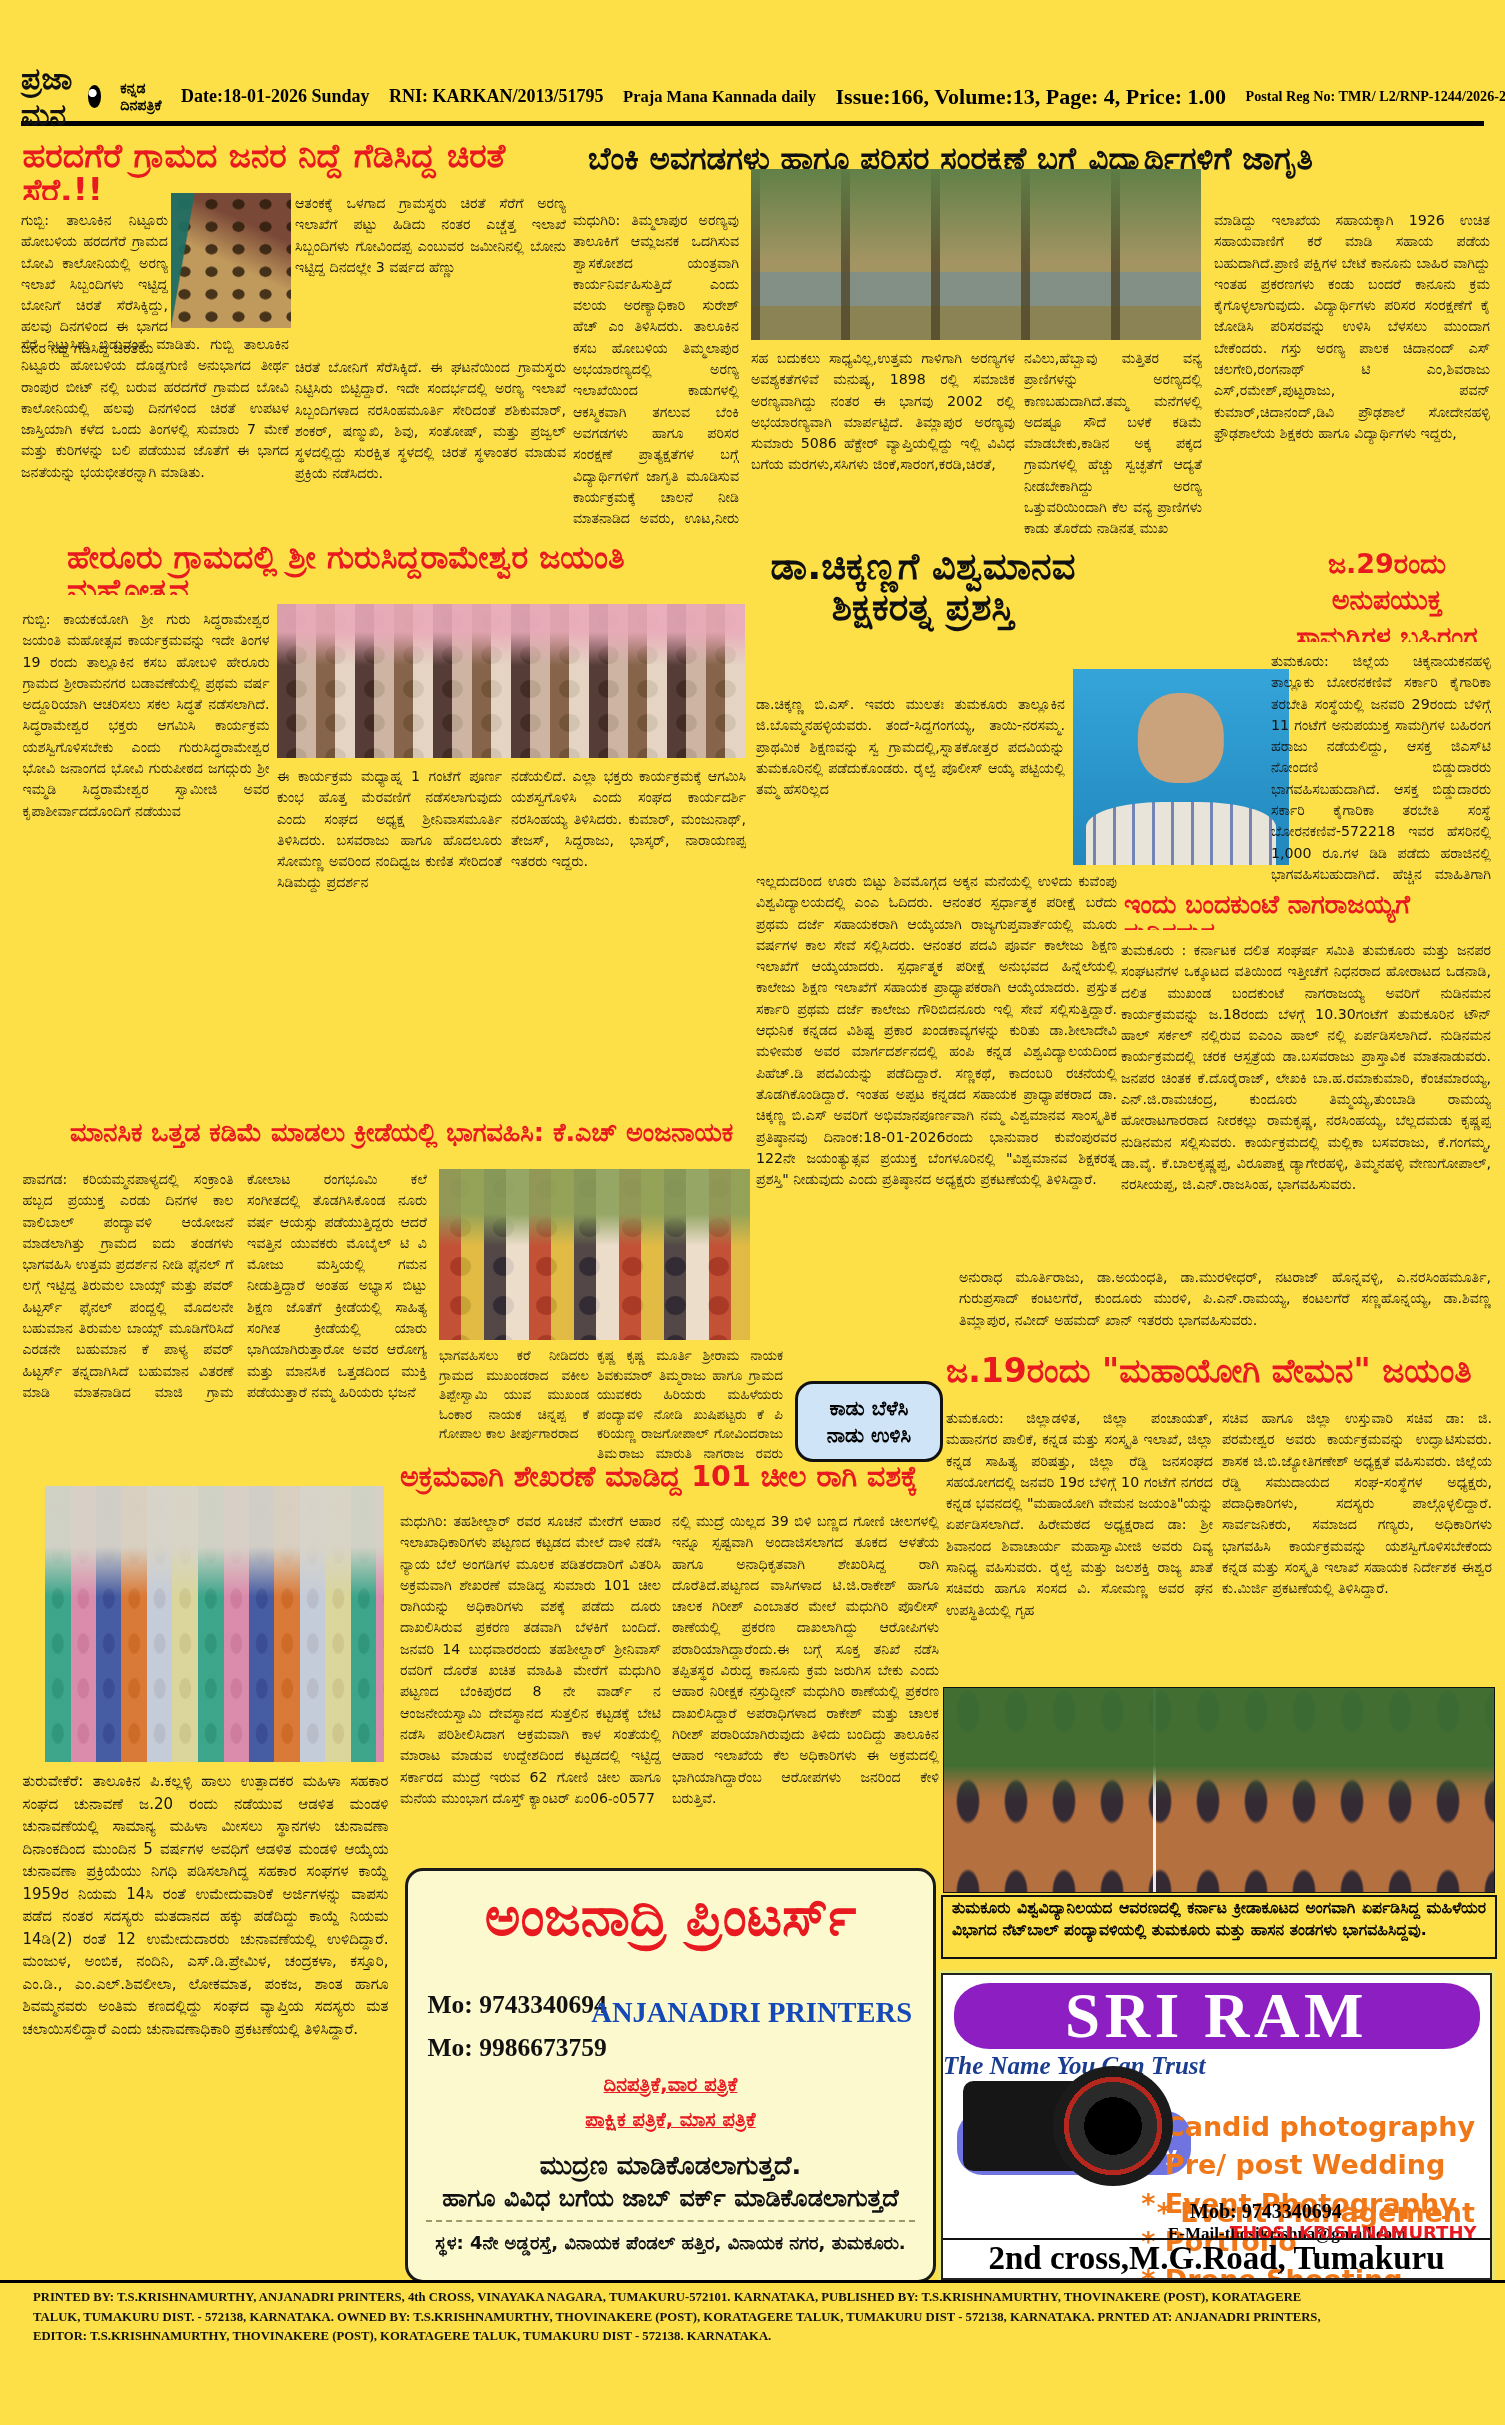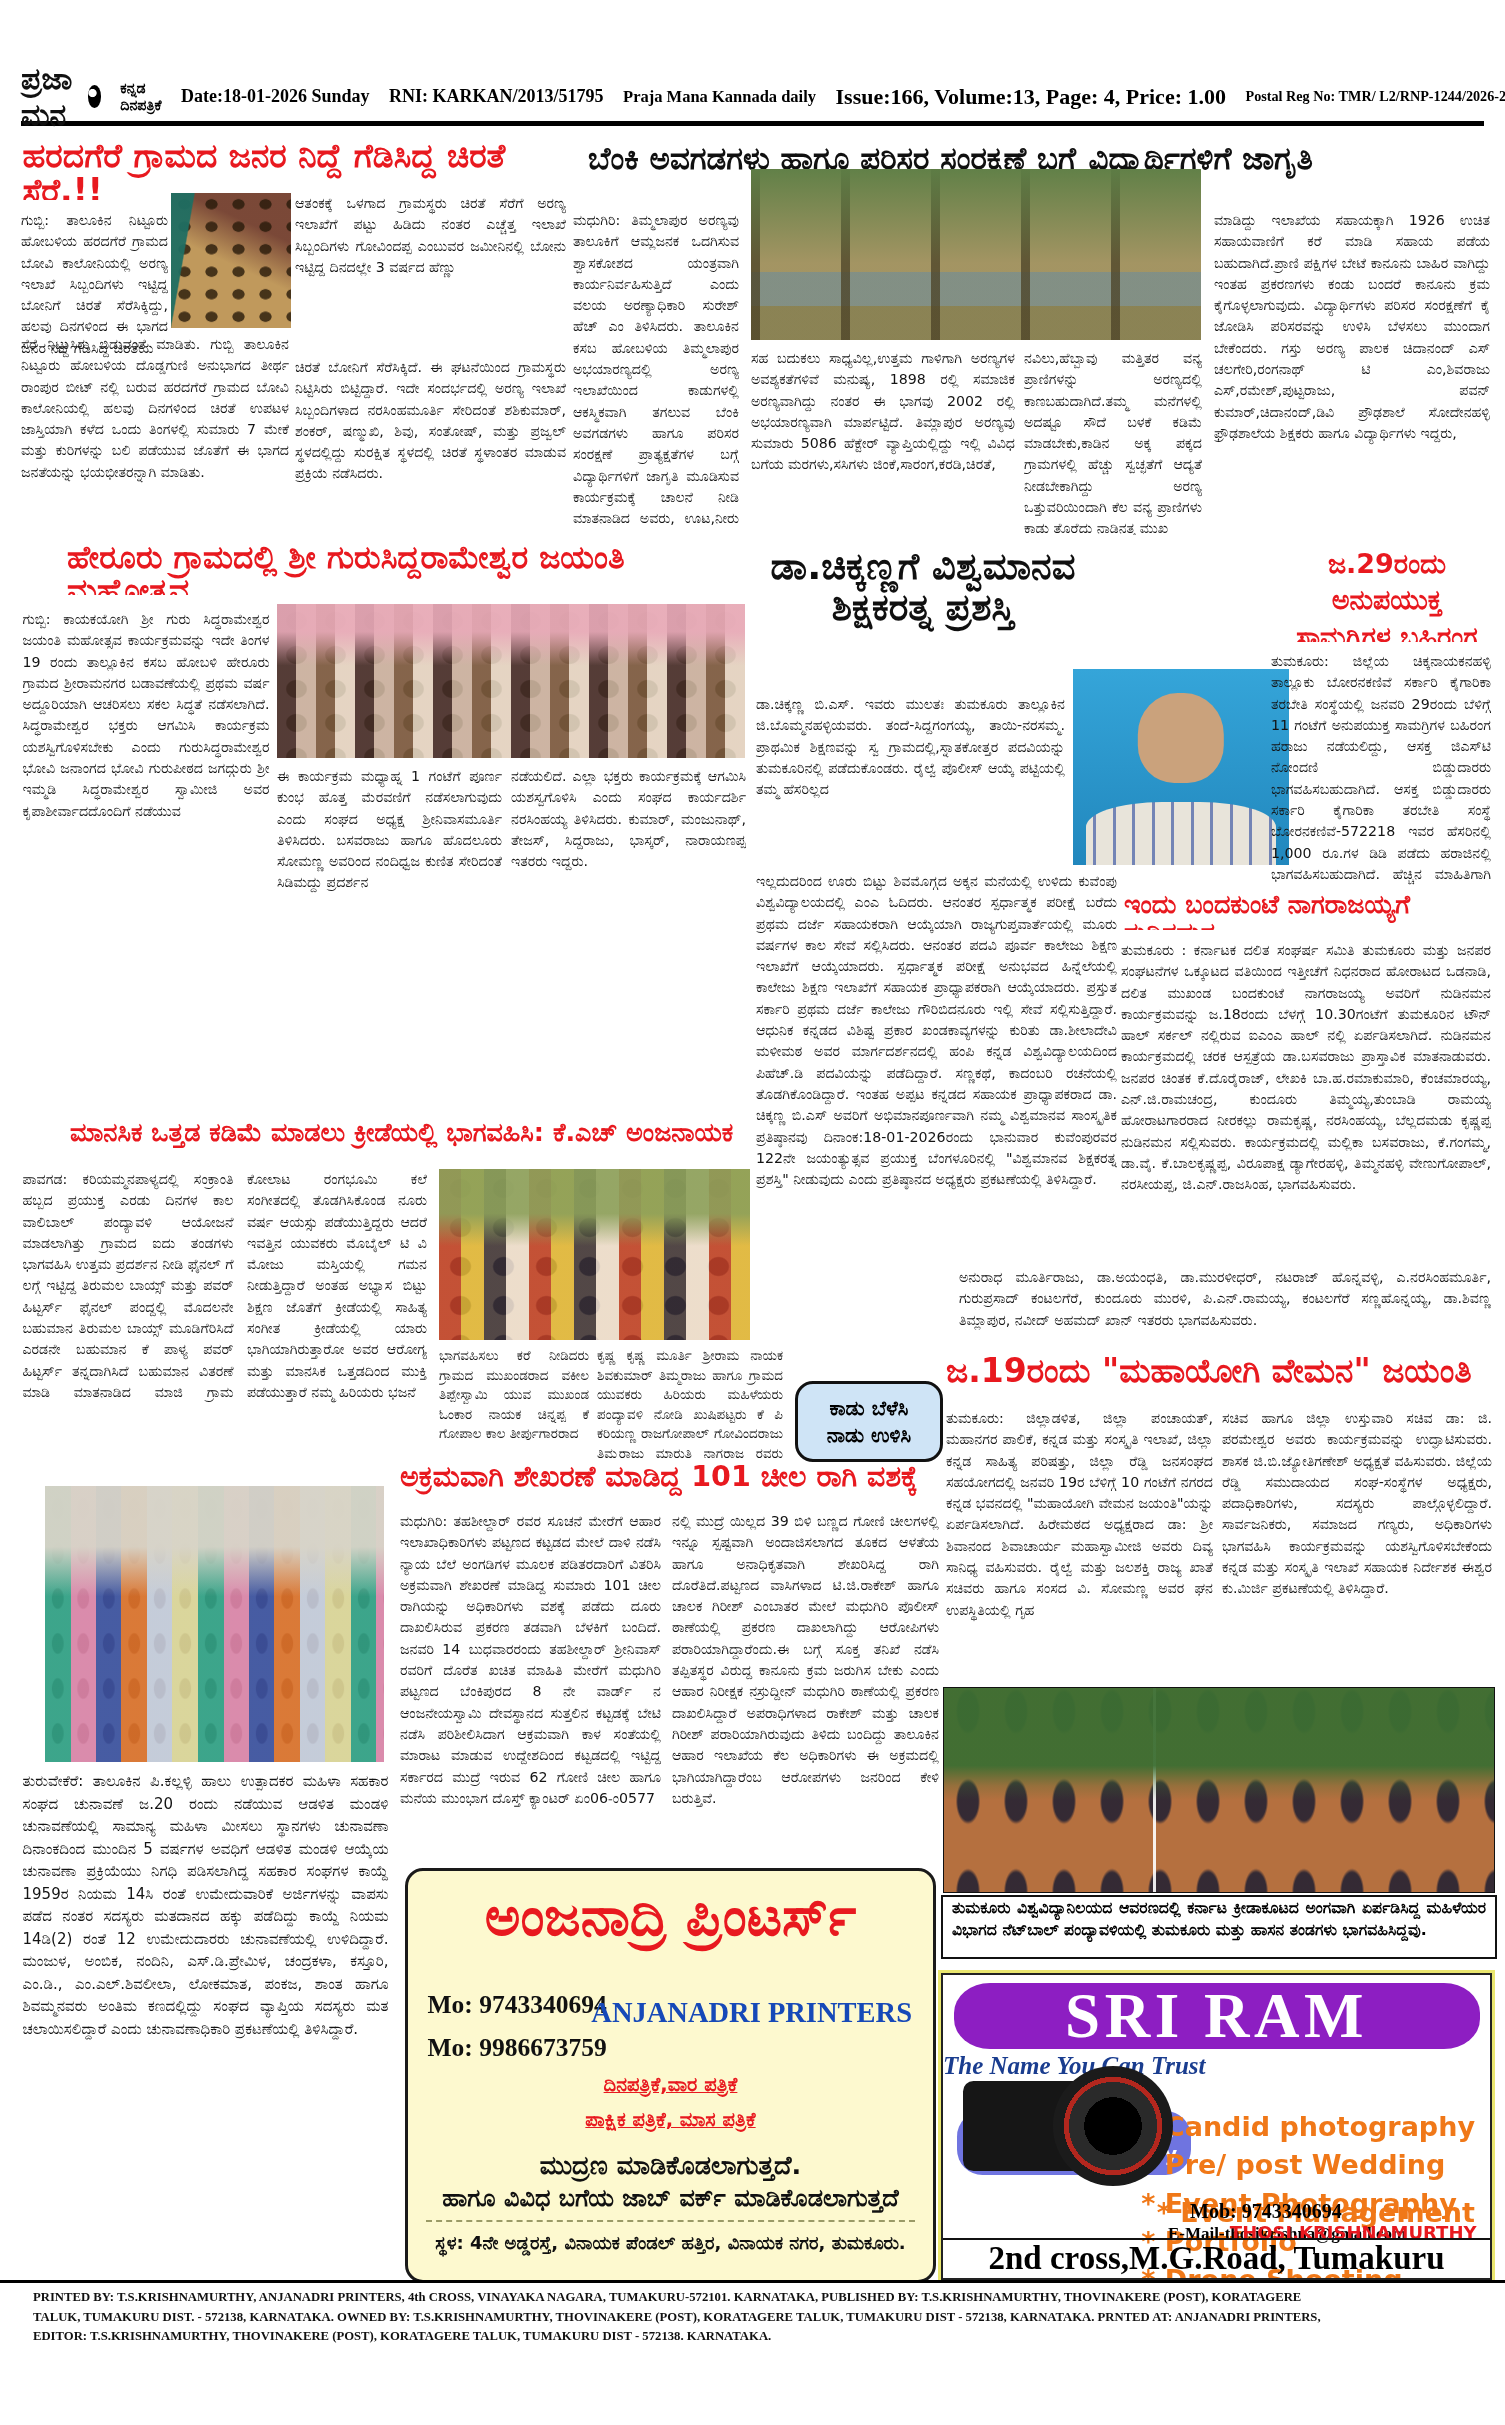--- a/index.html
+++ b/index.html
@@ -3,7 +3,7 @@
 <meta charset="utf-8">
 <style>
   html,body{margin:0;padding:0;background:#9a9a9a;}
-  .page{position:relative;width:1505px;height:2426px;background:#ffffff;margin:0 auto;
+  .page{position:relative;width:1505px;height:2426px;background:#fde047;margin:0 auto;
         font-family:"DejaVu Sans",sans-serif;overflow:hidden;}
   .abs{position:absolute;}
   .tb{font-size:14.2px;line-height:1.5;text-align:justify;color:#141414;overflow:hidden;}

